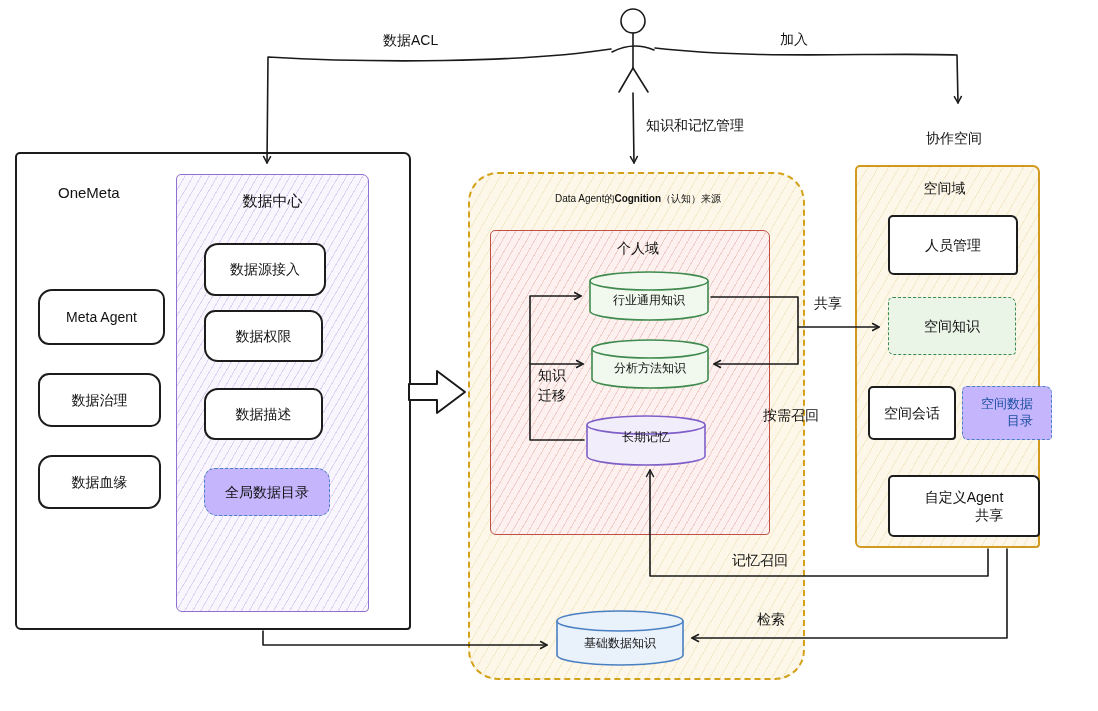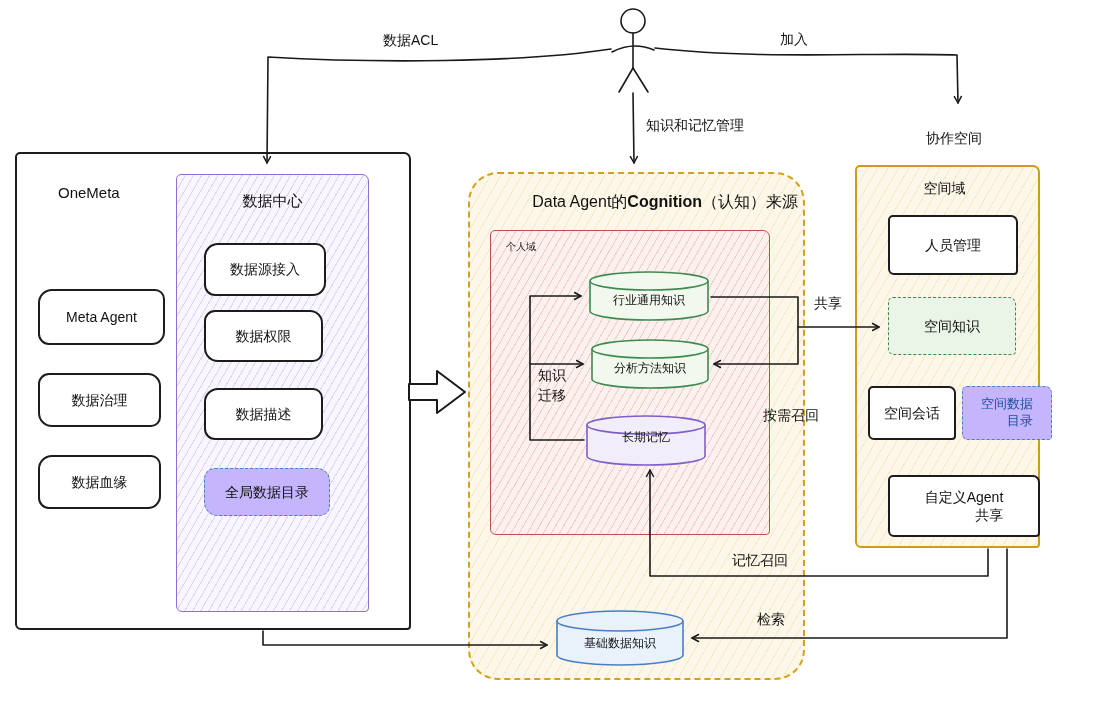--- a/index.html
+++ b/index.html
@@ -60,8 +60,8 @@
   }
   .cog-title {
     position:absolute;
-    font-size:16px;
-    text-align:right;
+    font-size:10px;
+    text-align:center;
   }
 </style>
 </head>

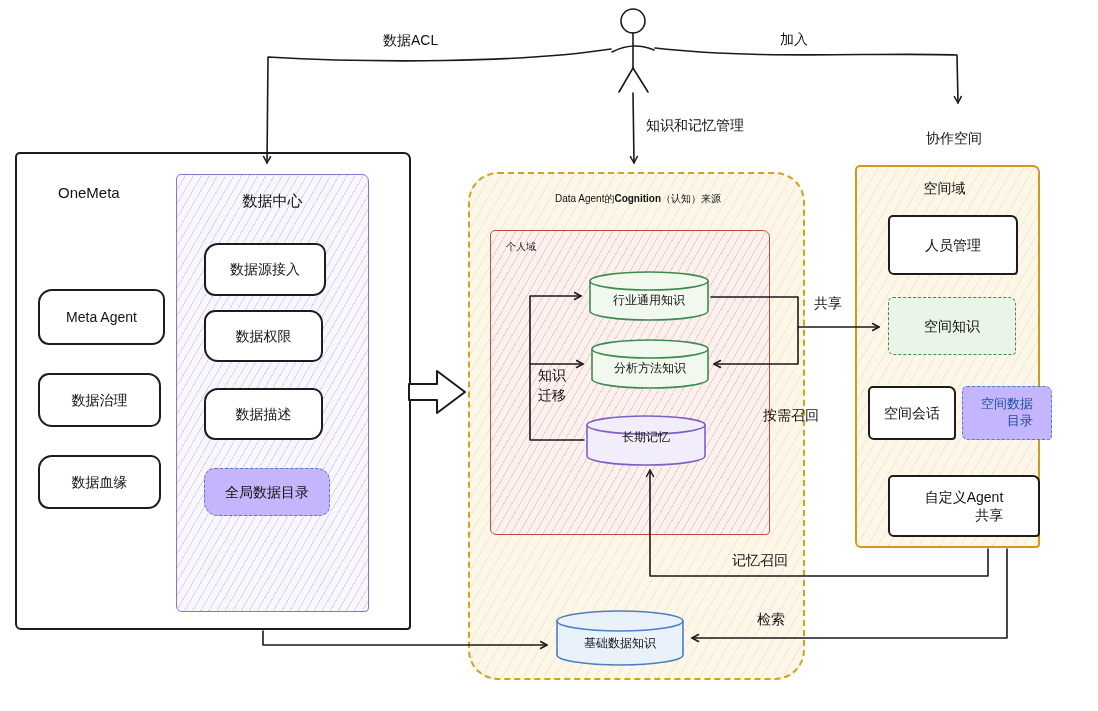--- a/index.html
+++ b/index.html
@@ -104,7 +104,7 @@
   </div>
 
   <div class="abs hatch-red softbox" style="left:490px;top:230px;width:280px;height:305px;border:1.6px solid #bf4f43;"></div>
-  <div class="title" style="left:490px;top:240px;width:280px;text-align:left;font-size:10px;padding-left:16px;">个人域</div>
+  <div class="title" style="left:490px;top:240px;width:280px;text-align:center;font-size:14px;padding-left:16px;">个人域</div>
 
   <div class="cyl" style="left:588px;top:270px;width:122px;height:52px;">
     <svg width="122" height="52" viewBox="0 0 122 52">

